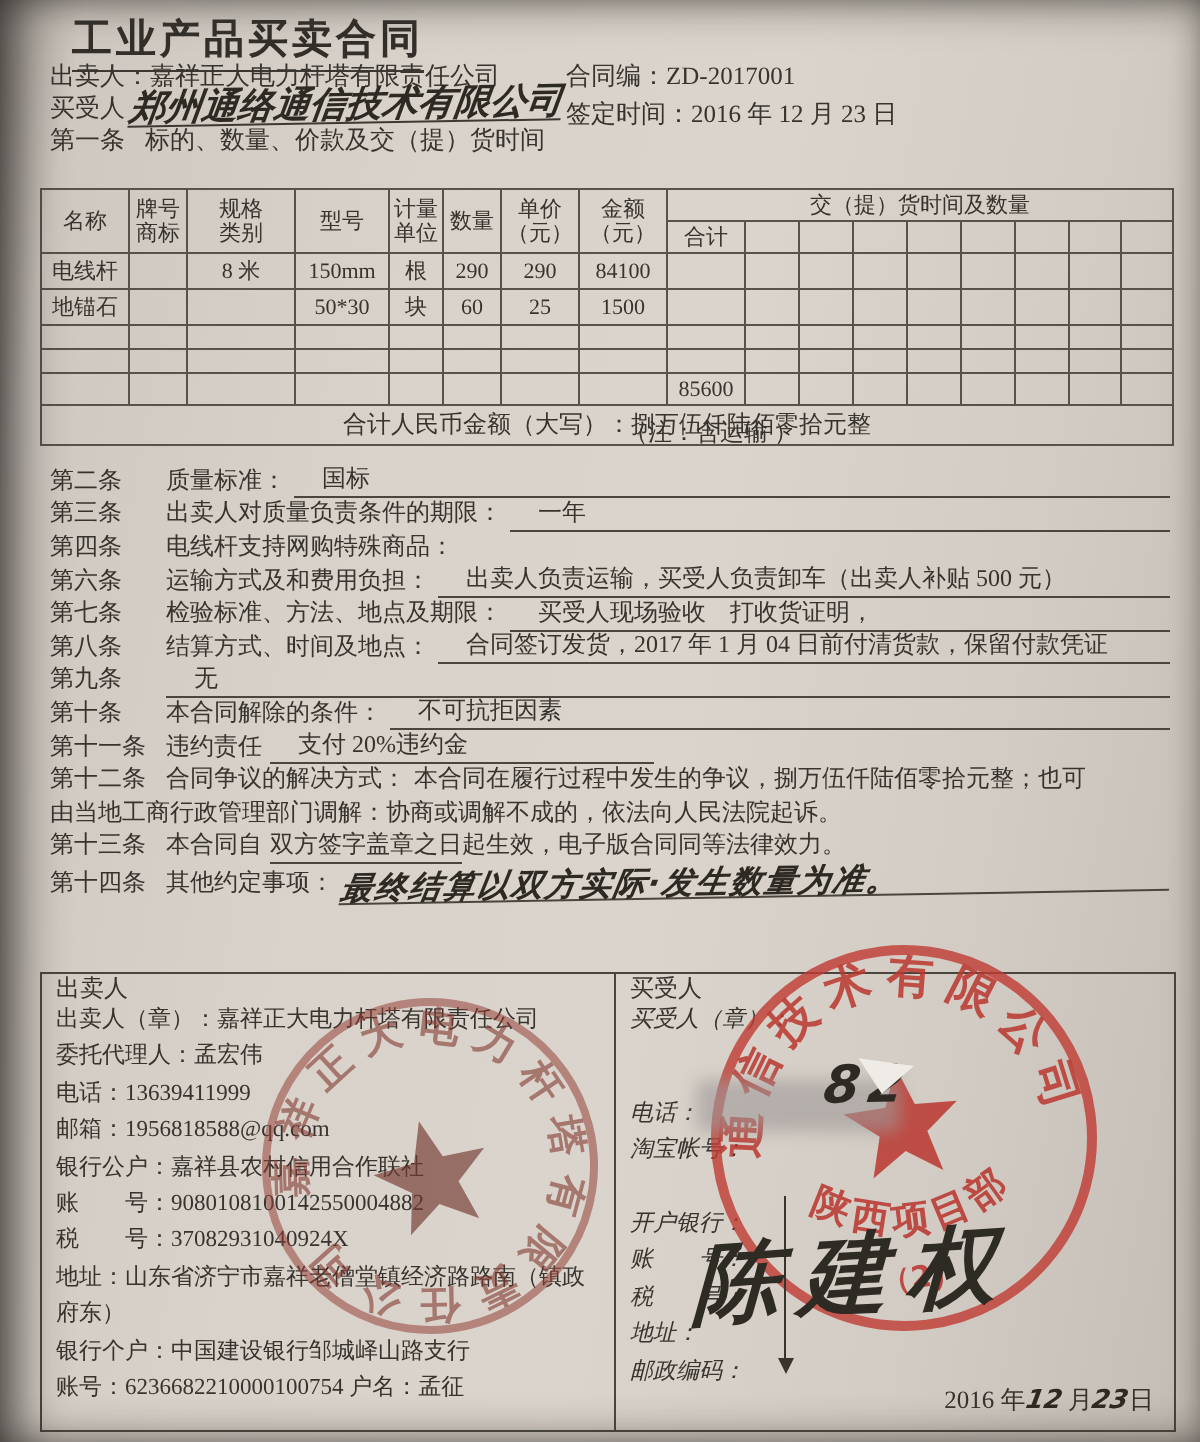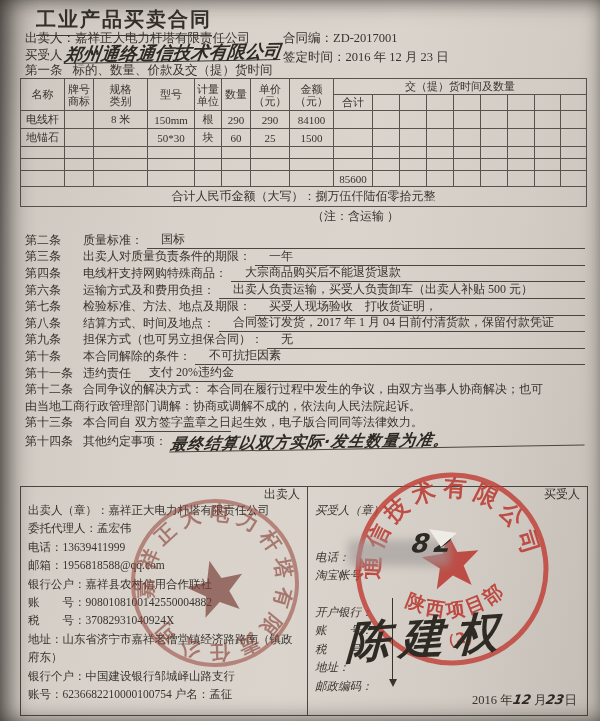--- a/index.html
+++ b/index.html
@@ -29,7 +29,7 @@
   .buyer-hand{font-size:18px;letter-spacing:0px;border-bottom:1.5px solid #3c3833;
     margin-left:2px;line-height:16px;}
   
-  table.goods{top:78px;left:20px;position:absolute;border-collapse:collapse;table-layout:fixed;
+  table.goods{top:94px;left:20px;position:absolute;border-collapse:collapse;table-layout:fixed;
     width:566px;font-size:11px;border-radius:21px;}
   table.goods th,table.goods td{border:1px solid #57524b;padding:0 1px;text-align:center;
     font-weight:normal;overflow:hidden;white-space:nowrap;}

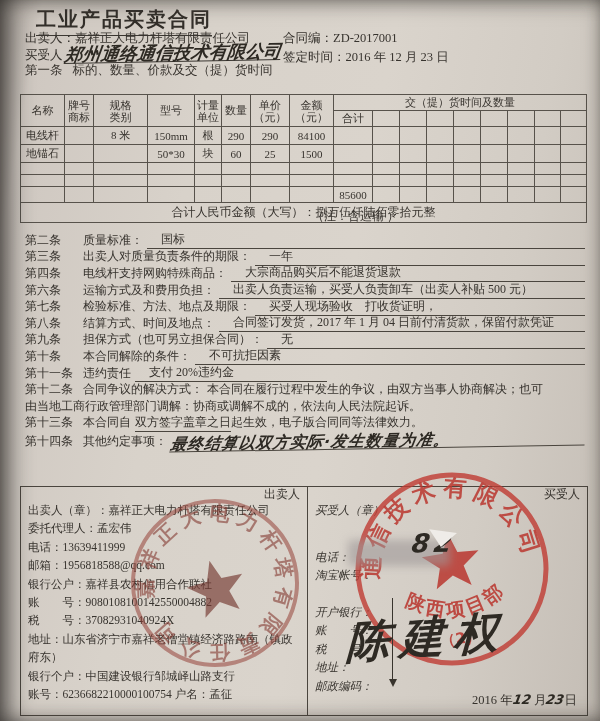--- a/index.html
+++ b/index.html
@@ -277,7 +277,6 @@
     <div class="cl">
       <span class="cno">第四条</span>
       <span class="clabel">电线杆支持网购特殊商品：</span>
-      <span class="cval fill">大宗商品购买后不能退货退款</span>
     </div>
     <div class="cl">
       <span class="cno">第六条</span>

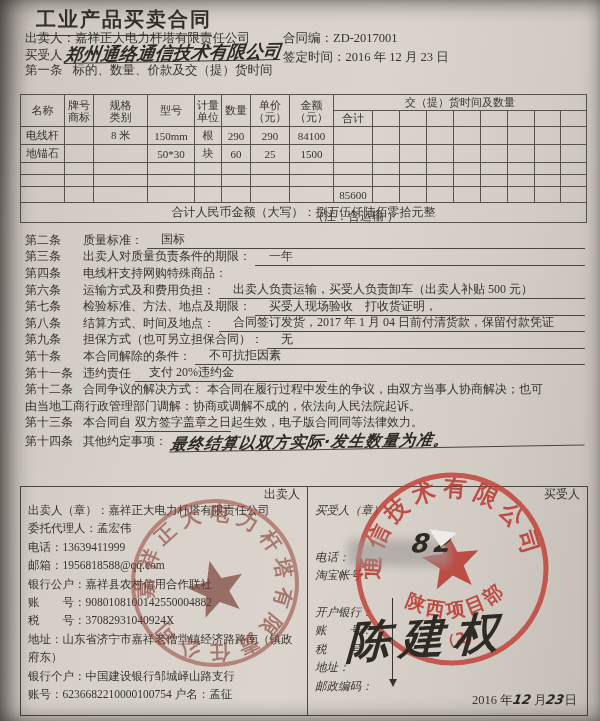--- a/index.html
+++ b/index.html
@@ -295,7 +295,6 @@
     </div>
     <div class="cl">
       <span class="cno">第九条</span>
-      <span class="clabel">担保方式（也可另立担保合同）：</span>
       <span class="cval fill">无</span>
     </div>
     <div class="cl">

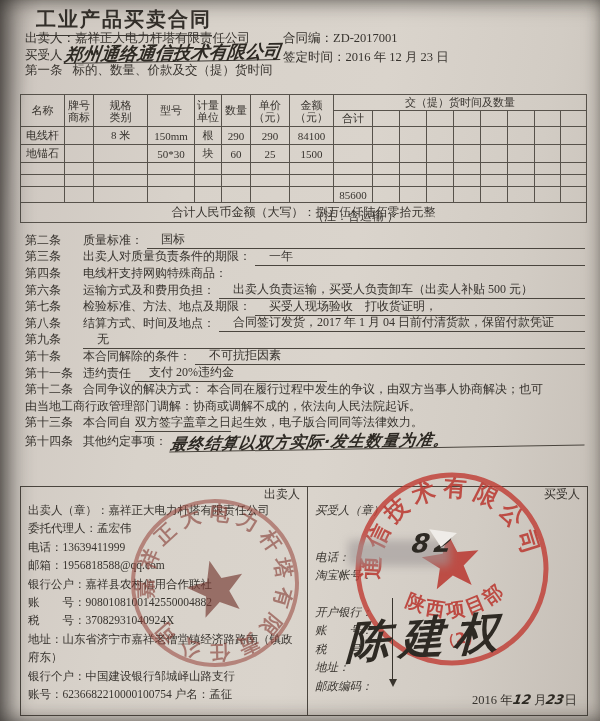--- a/index.html
+++ b/index.html
@@ -310,7 +310,7 @@
     <div class="cl">
       <span class="cno">第十二条</span>
       <span class="clabel">合同争议的解决方式：</span>
-      <span class="plain">本合同在履行过程中发生的争议，由双方当事人协商解决；也可</span>
+      <span class="plain">本合同在履行过程中发生的争议，捌万伍仟陆佰零拾元整；也可</span>
     </div>
     <div class="wrapline">
       <span class="plain">由当地工商行政管理部门调解：协商或调解不成的，依法向人民法院起诉。</span>

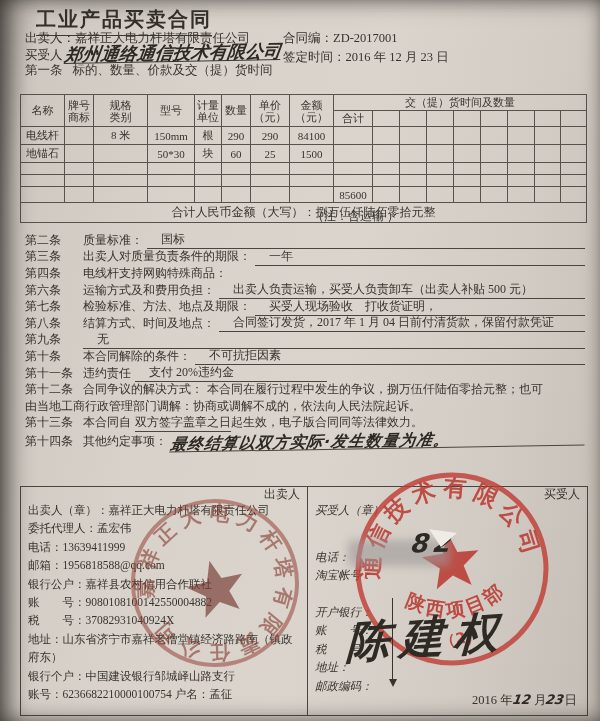--- a/index.html
+++ b/index.html
@@ -54,7 +54,7 @@
     border:1.5px solid #4a453e;font-size:11.5px;}
   .box-l{width:287px;border-right:1.5px solid #4a453e;padding:1px 7px;box-sizing:border-box;}
   .box-r{flex:1;padding:1px 7px;box-sizing:border-box;position:relative;}
-  .box-title{text-align:right;font-size:12px;height:13px;line-height:13px;}
+  .box-title{text-align:left;font-size:12px;height:13px;line-height:13px;}
   .bl{line-height:18.4px;white-space:nowrap;}
   .bl-wrap{line-height:18.4px;white-space:normal;}
   .box-r .bl{line-height:18.5px;font-style:italic;}

